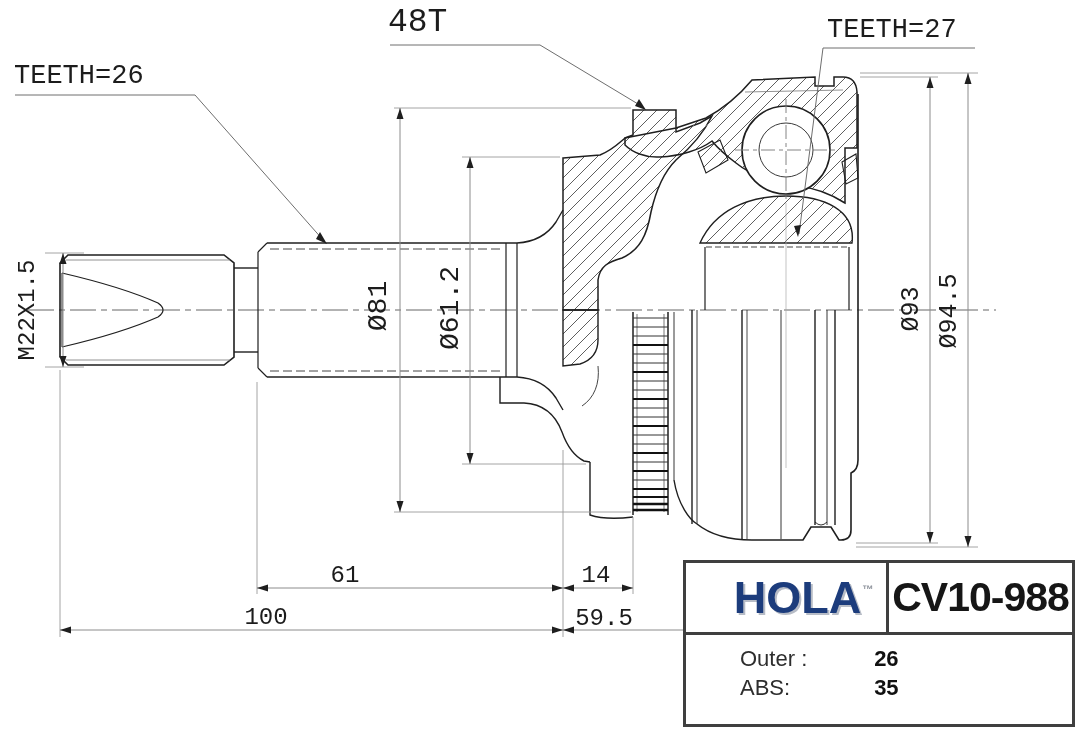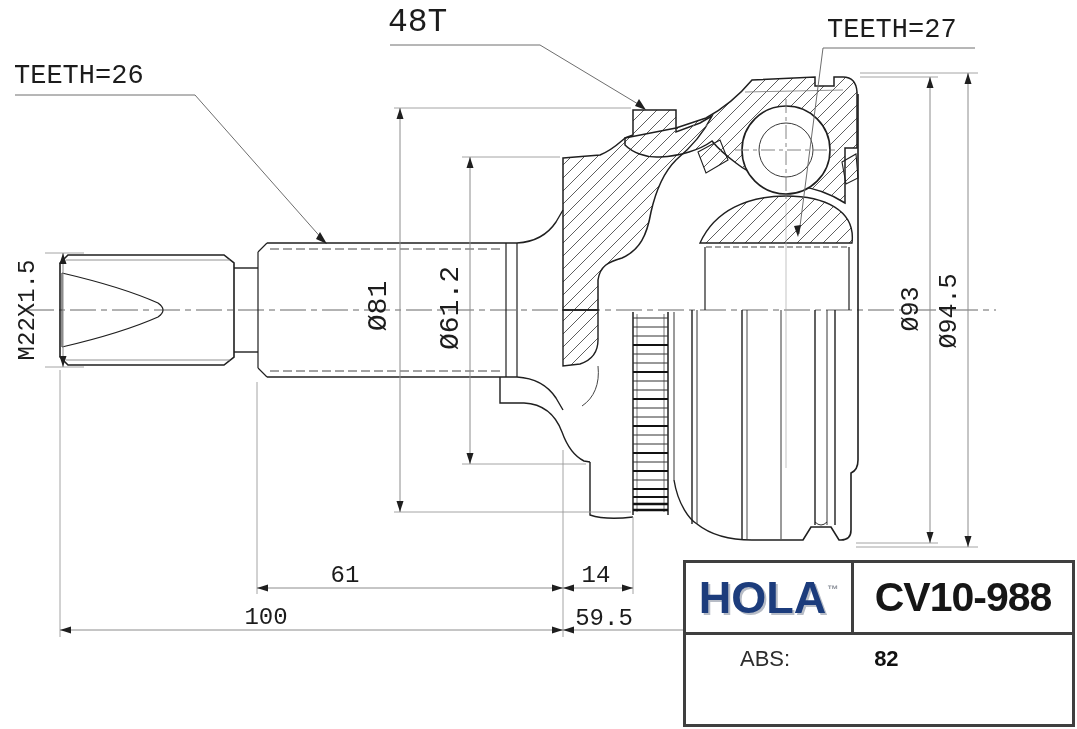--- a/index.html
+++ b/index.html
@@ -10,7 +10,7 @@
   
   #titleblock{position:absolute;left:683px;top:560px;width:392px;height:167px;
               border:3px solid #3f3f3f;background:#fff;box-sizing:border-box;}
-  #tb-header{position:absolute;left:0;top:0;right:0;height:69px;border-bottom:3px solid #3f3f3f;display:flex;}
+  #tb-header{position:absolute;left:0;top:0;right:0;height:69px;border-bottom:3px solid #3f3f3f;display:flex;padding-left:35px;}
   #tb-logo-cell{width:168px;border-right:3px solid #3f3f3f;display:flex;align-items:center;justify-content:center;box-sizing:border-box;}
   #tb-part-cell{flex:1;display:flex;align-items:center;justify-content:center;}
   .brand{font-weight:bold;font-size:45px;letter-spacing:0px;color:#1c3c7c;

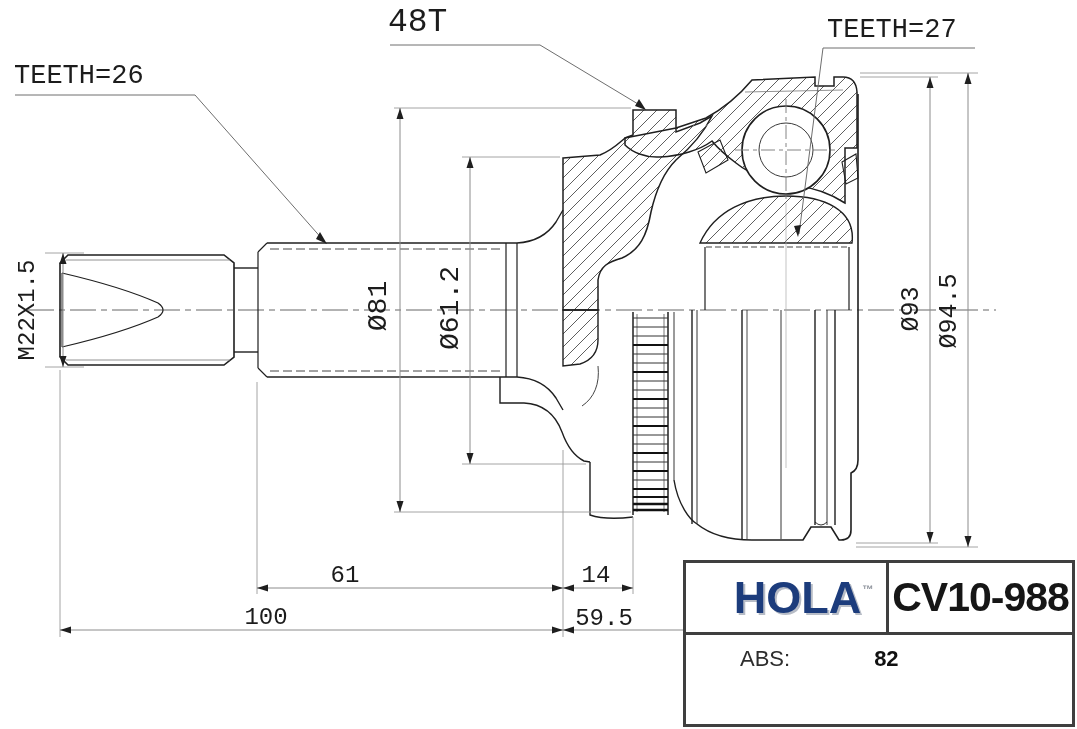--- a/index.html
+++ b/index.html
@@ -229,6 +229,10 @@
   </div>
   <div id="tb-specs">
     <div class="spec-row">
+      <span class="spec-label">Outer :</span>
+      <span class="spec-value">26</span>
+    </div>
+    <div class="spec-row">
       <span class="spec-label">ABS:</span>
       <span class="spec-value">82</span>
     </div>

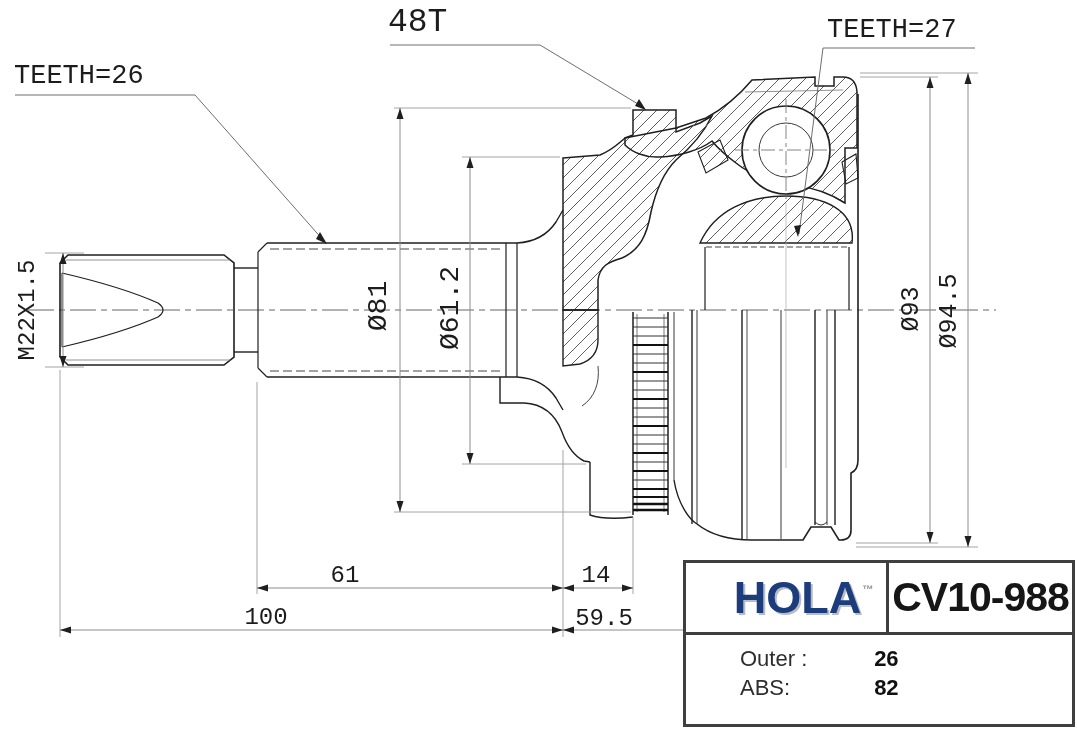--- a/index.html
+++ b/index.html
@@ -234,7 +234,7 @@
     </div>
     <div class="spec-row">
       <span class="spec-label">ABS:</span>
-      <span class="spec-value">82</span>
+      <span class="spec-value">35</span>
     </div>
   </div>
 </div>

